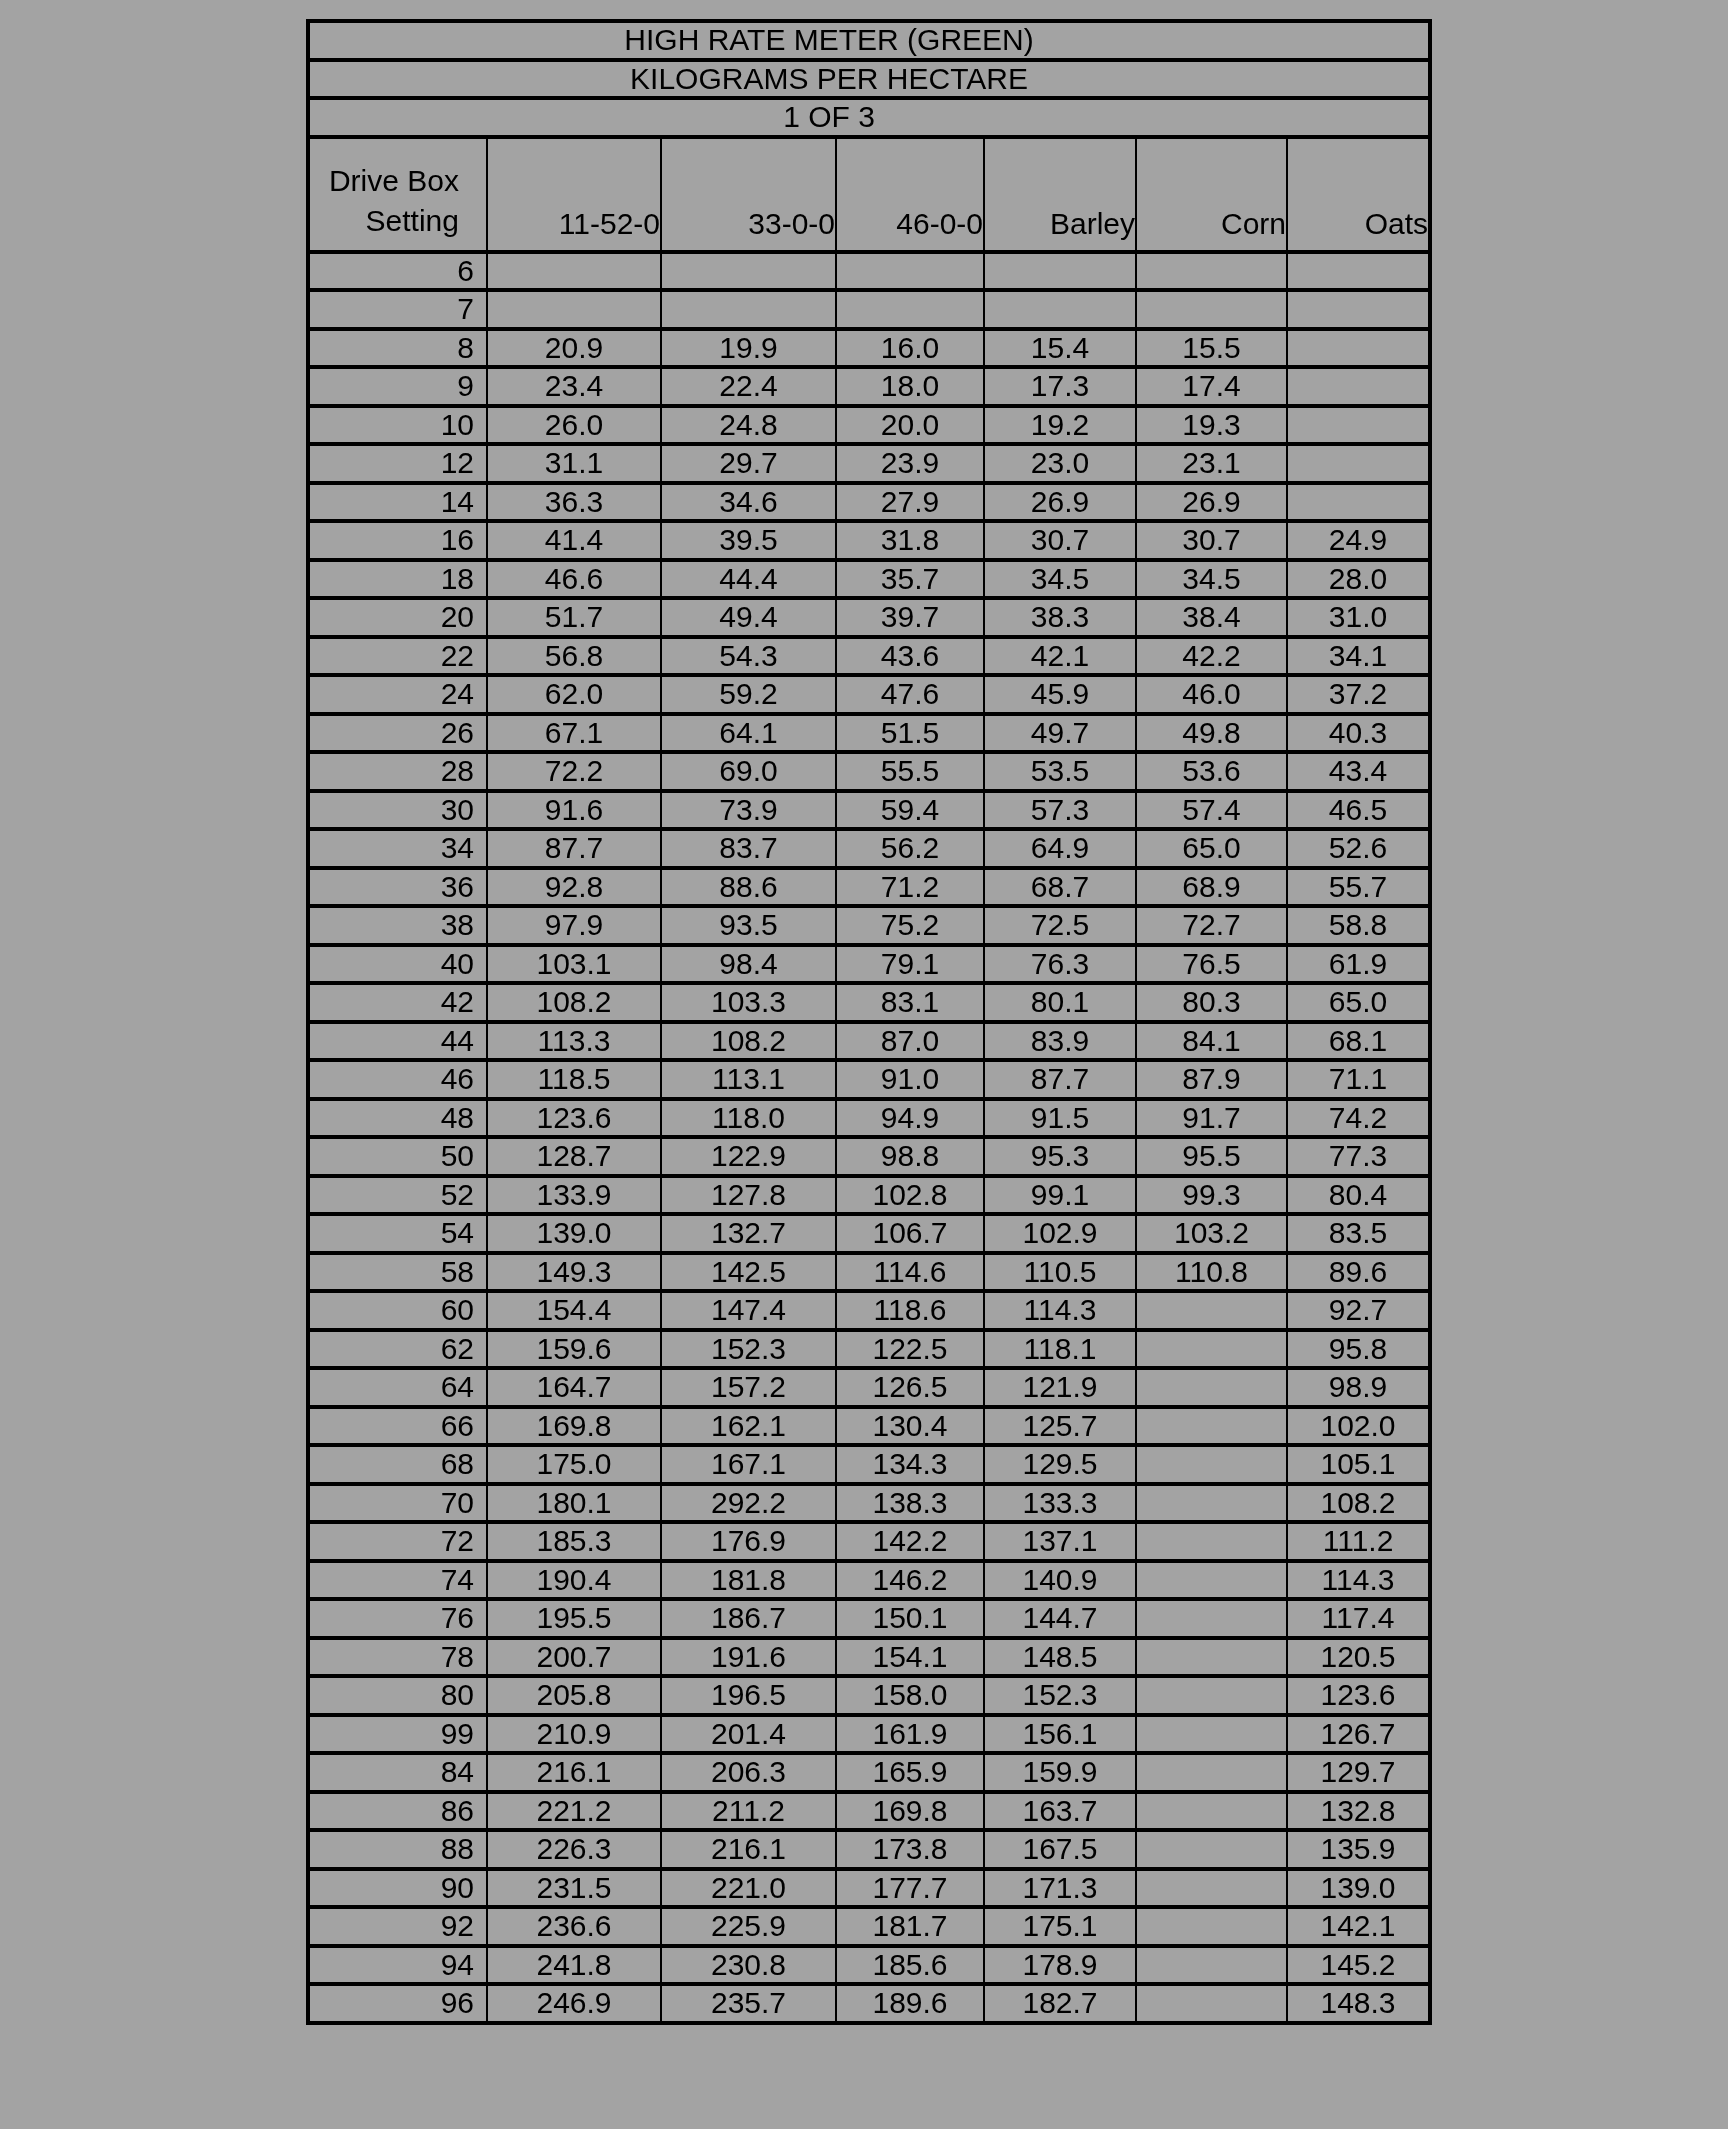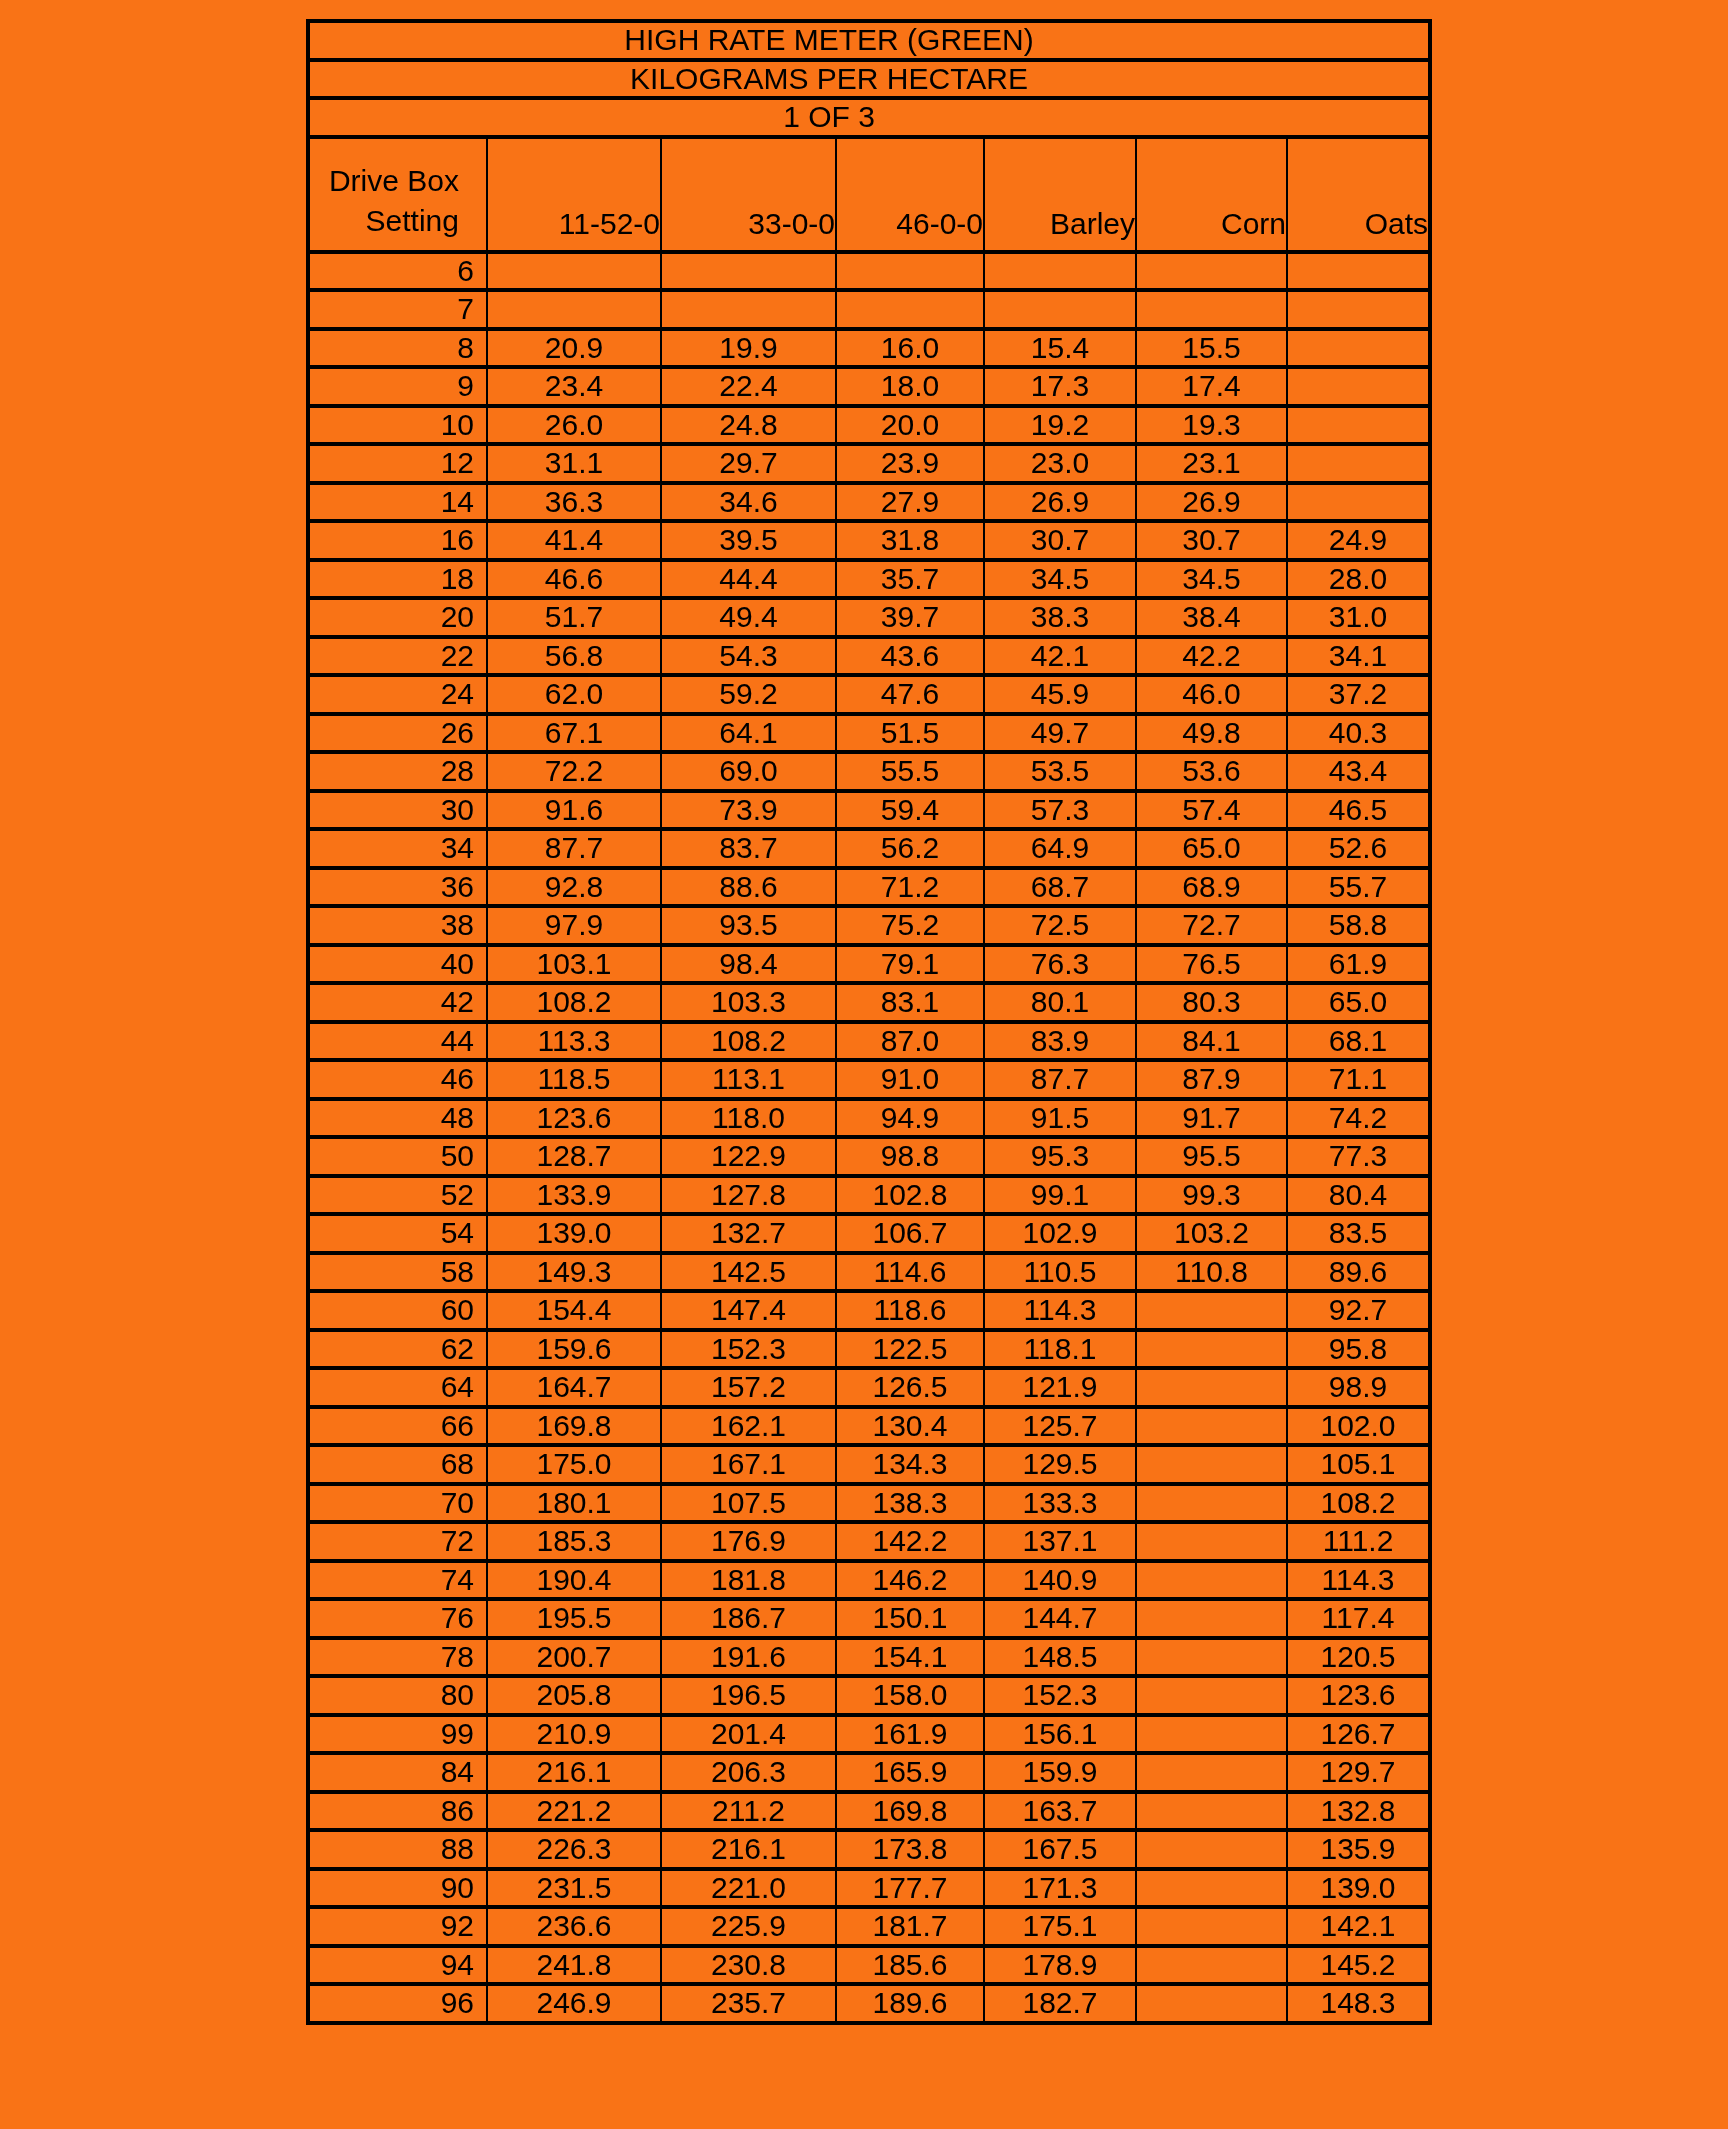--- a/index.html
+++ b/index.html
@@ -16,7 +16,7 @@
   .page {
     position: absolute;
     inset: 0;
-    background: #f97316;
+    background: #a3a3a3;
     text-decoration: underline;
   }
   table.rate-table {

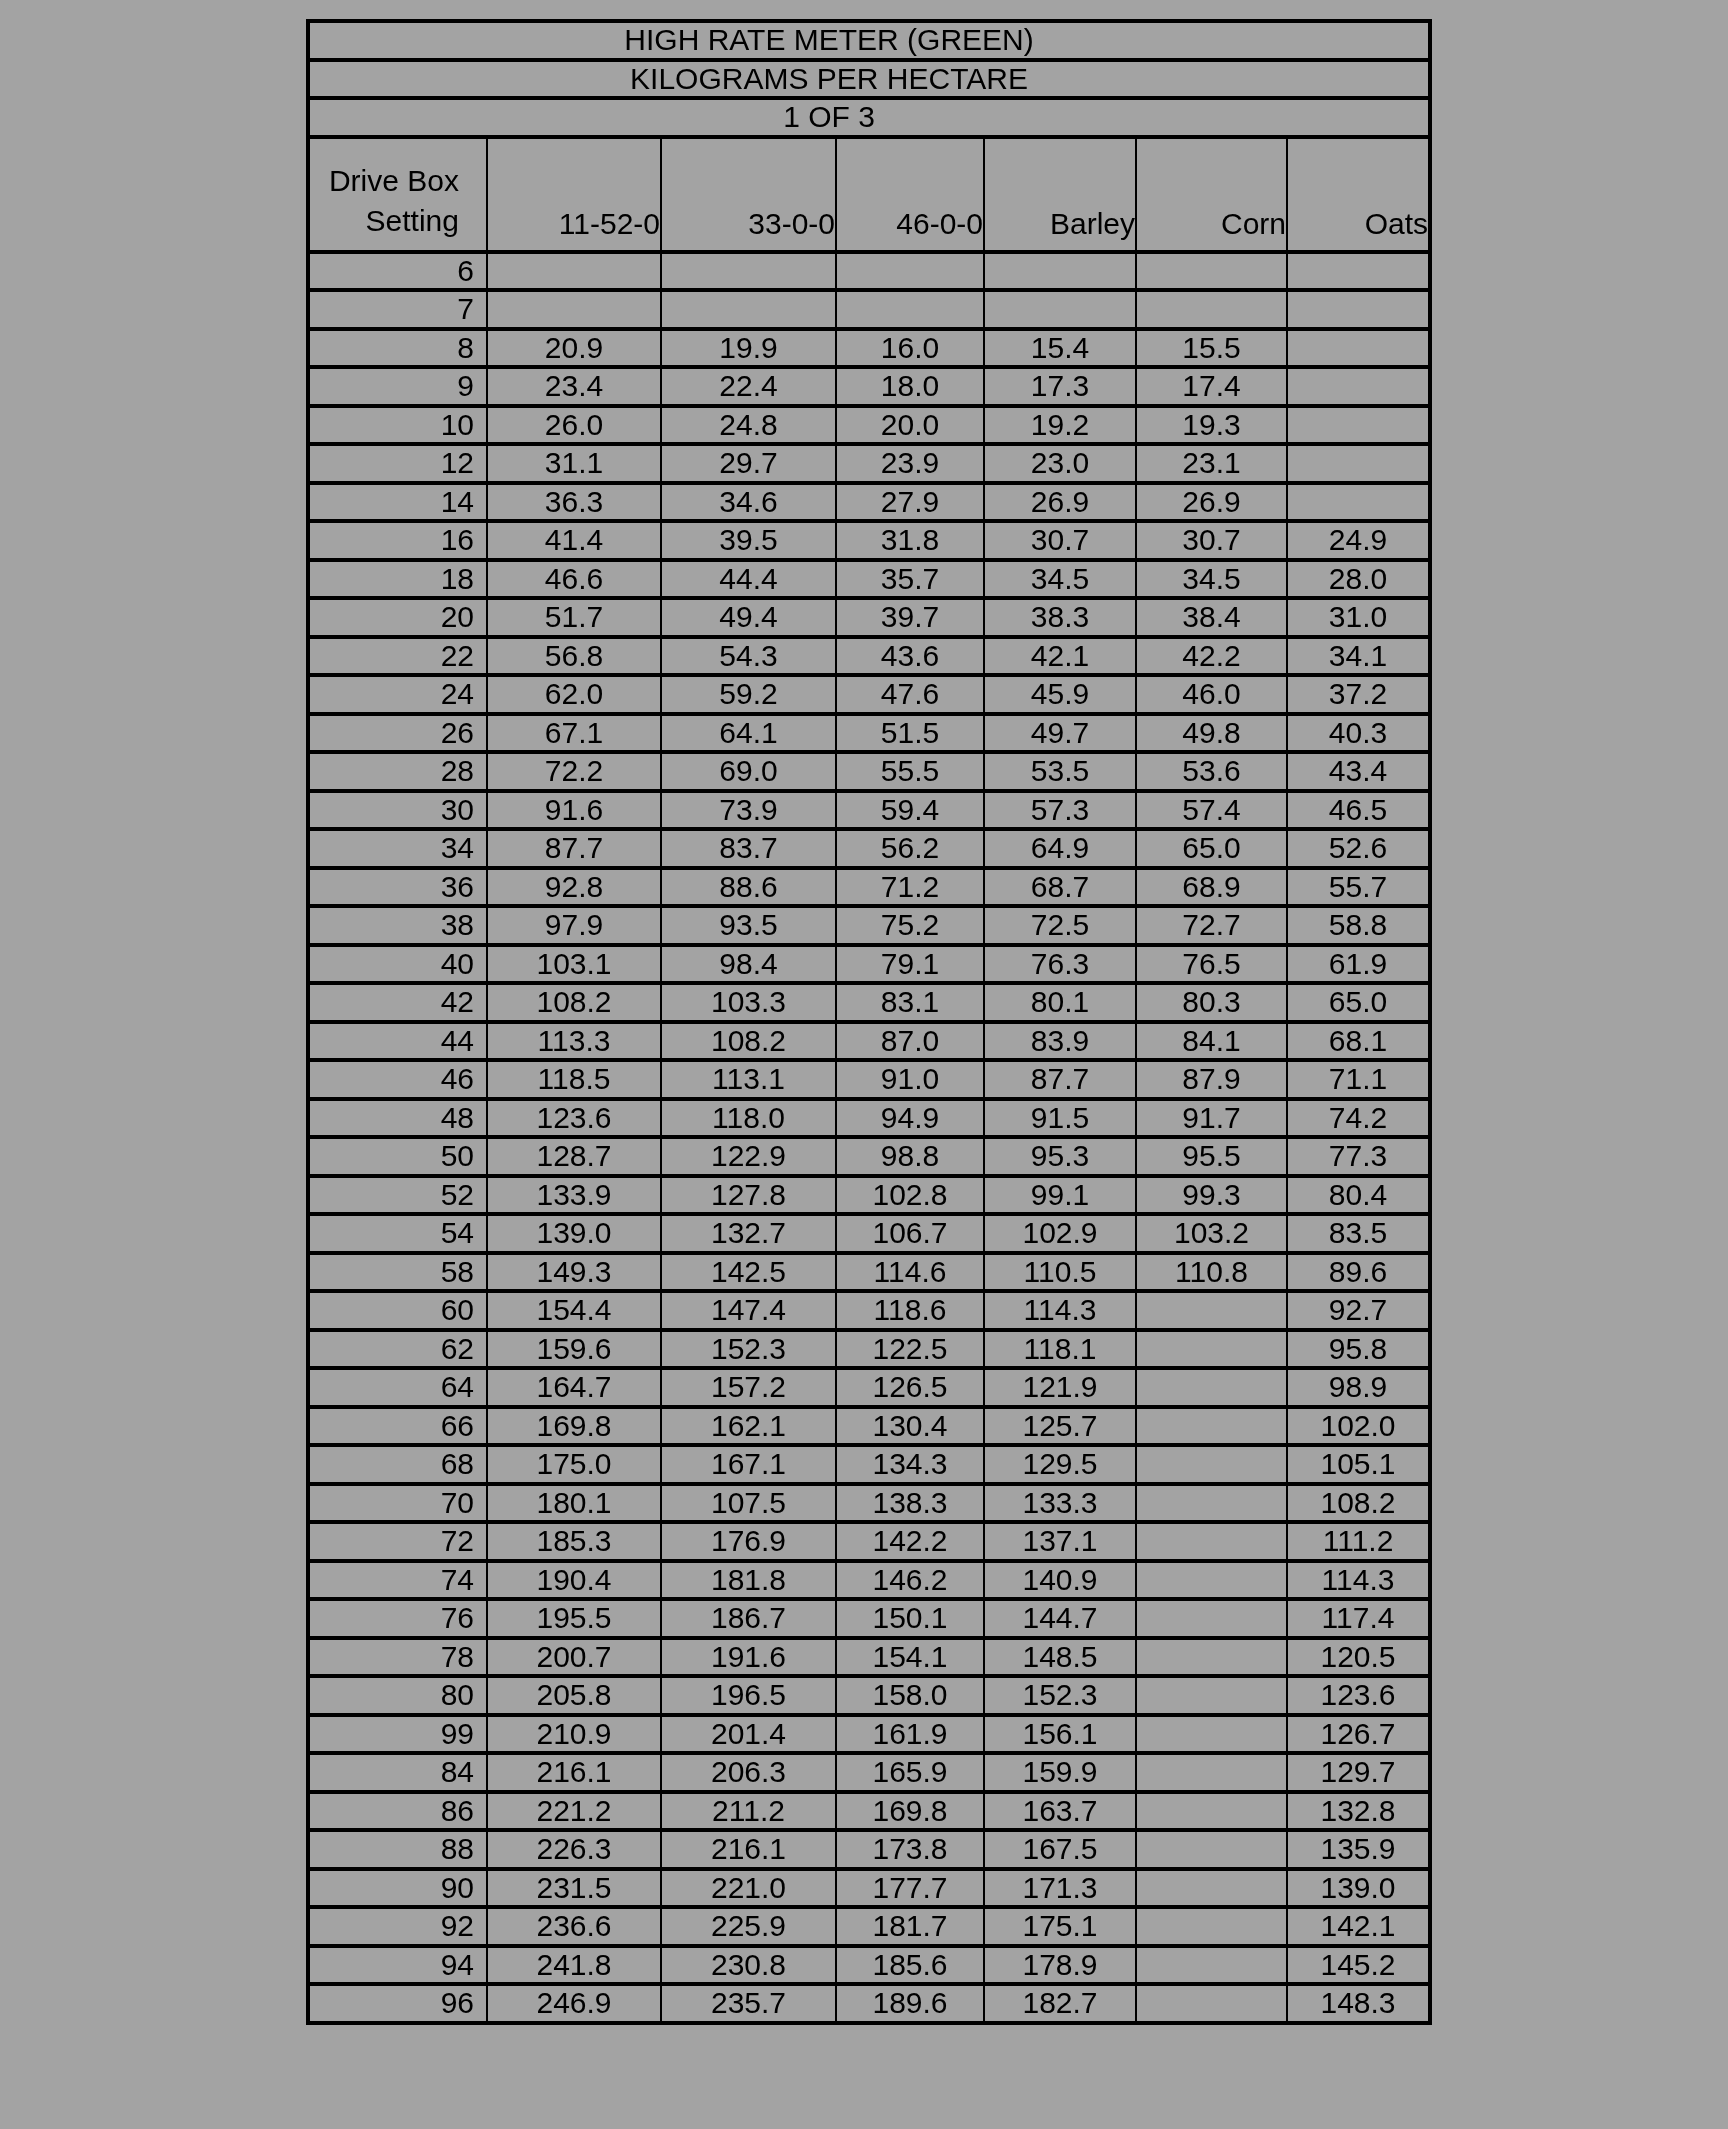--- a/index.html
+++ b/index.html
@@ -397,7 +397,7 @@
         <tr class="data-row">
     <td class="setting-cell">70</td>
     <td class="value-cell">180.1</td>
-    <td class="value-cell">107.5</td>
+    <td class="value-cell">292.2</td>
     <td class="value-cell">138.3</td>
     <td class="value-cell">133.3</td>
     <td class="value-cell"></td>

